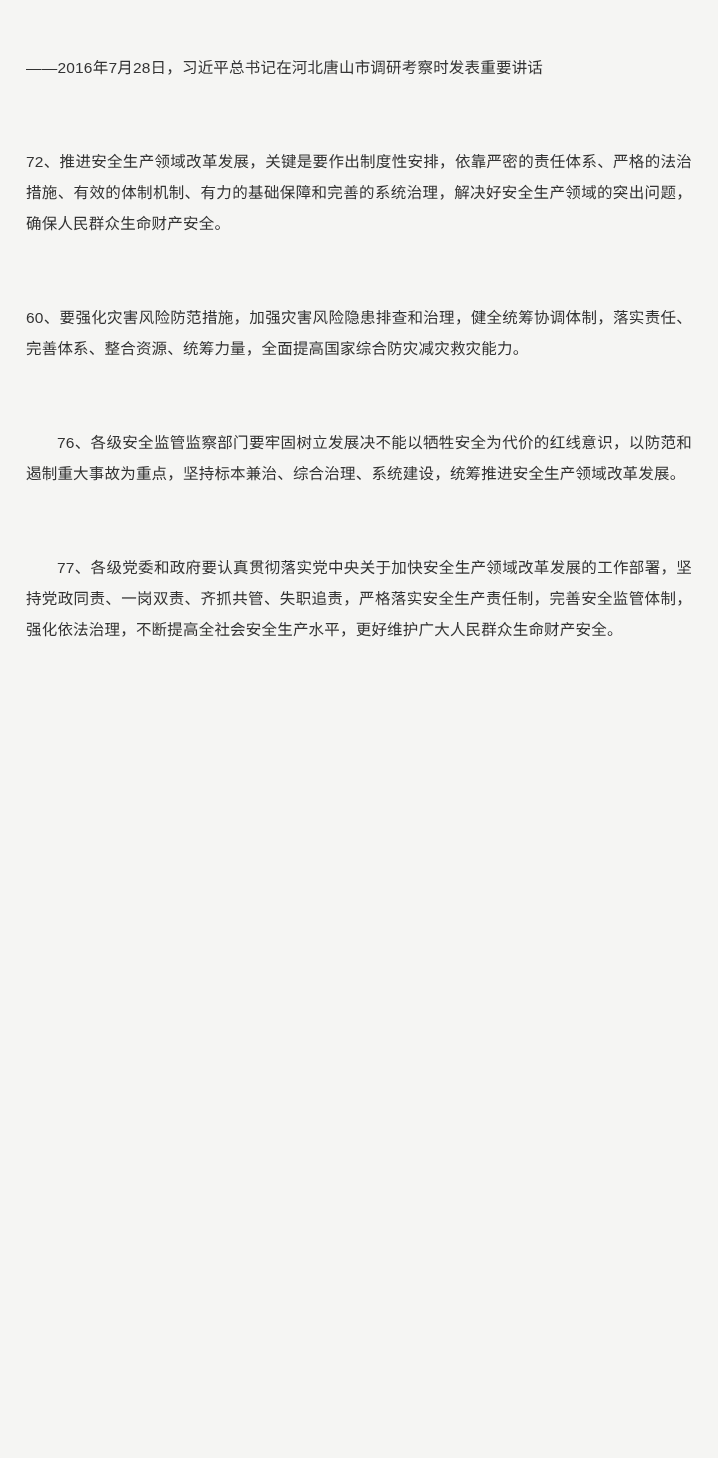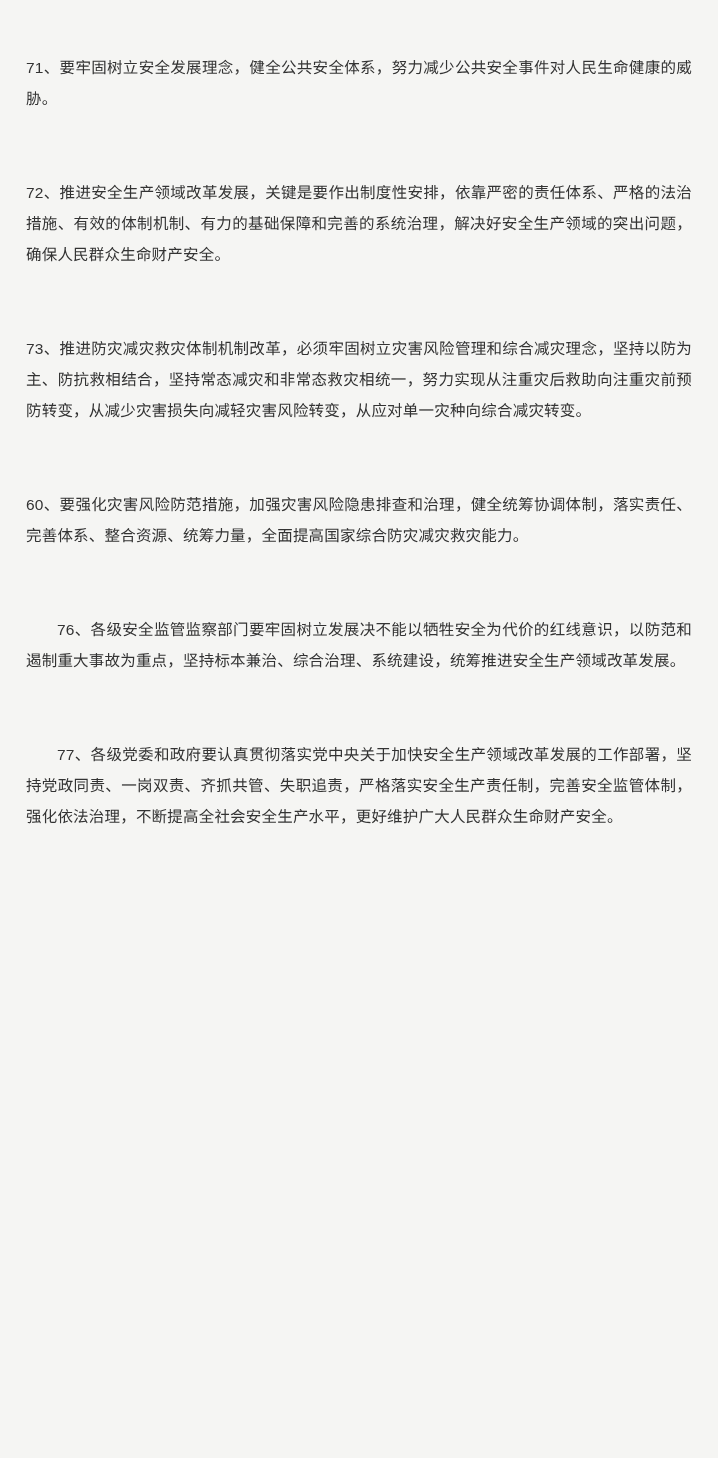--- a/index.html
+++ b/index.html
@@ -44,6 +44,7 @@
 
 <div class="page">
 
+  <p class="block source">——2016年7月28日，习近平总书记在河北唐山市调研考察时发表重要讲话</p>
 
   <p class="block">71、要牢固树立安全发展理念，健全公共安全体系，努力减少公共安全事件对人民生命健康的威胁。</p>
 

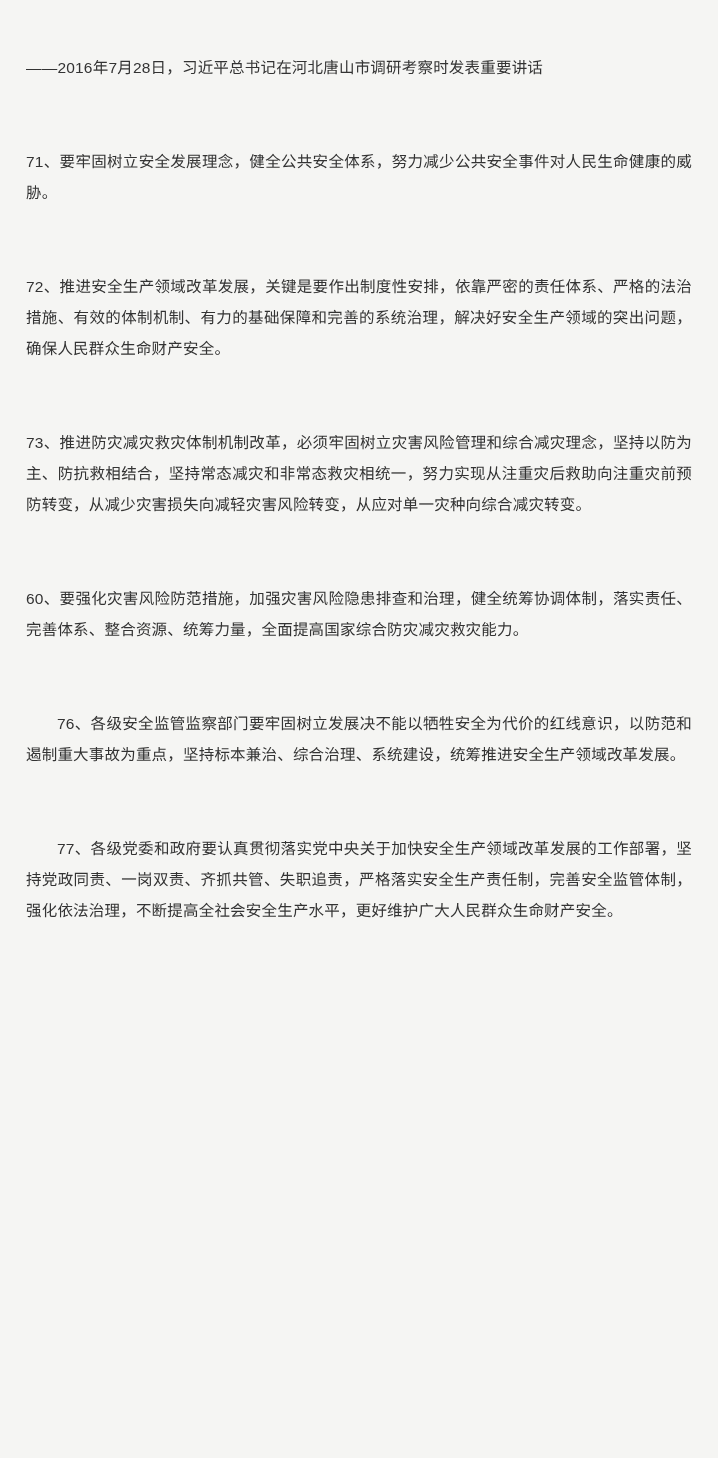--- a/index.html
+++ b/index.html
@@ -46,7 +46,6 @@
 
   <p class="block source">——2016年7月28日，习近平总书记在河北唐山市调研考察时发表重要讲话</p>
 
-  <p class="block">71、要牢固树立安全发展理念，健全公共安全体系，努力减少公共安全事件对人民生命健康的威胁。</p>
 
 
   <p class="block">72、推进安全生产领域改革发展，关键是要作出制度性安排，依靠严密的责任体系、严格的法治措施、有效的体制机制、有力的基础保障和完善的系统治理，解决好安全生产领域的突出问题，确保人民群众生命财产安全。</p>

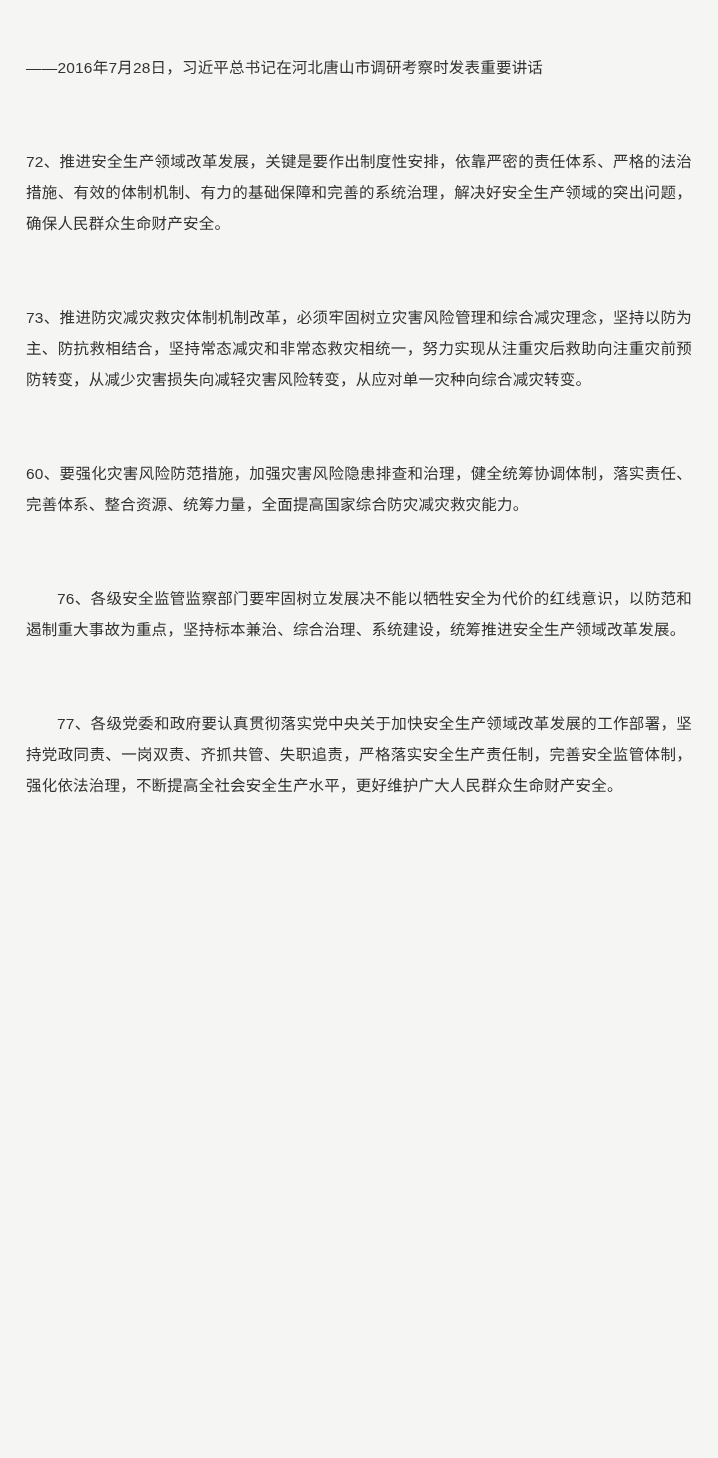--- a/index.html
+++ b/index.html
@@ -50,7 +50,6 @@
 
   <p class="block">72、推进安全生产领域改革发展，关键是要作出制度性安排，依靠严密的责任体系、严格的法治措施、有效的体制机制、有力的基础保障和完善的系统治理，解决好安全生产领域的突出问题，确保人民群众生命财产安全。</p>
 
-  <p class="block">73、推进防灾减灾救灾体制机制改革，必须牢固树立灾害风险管理和综合减灾理念，坚持以防为主、防抗救相结合，坚持常态减灾和非常态救灾相统一，努力实现从注重灾后救助向注重灾前预防转变，从减少灾害损失向减轻灾害风险转变，从应对单一灾种向综合减灾转变。</p>
 
   <p class="block">60、要强化灾害风险防范措施，加强灾害风险隐患排查和治理，健全统筹协调体制，落实责任、完善体系、整合资源、统筹力量，全面提高国家综合防灾减灾救灾能力。</p>
 

